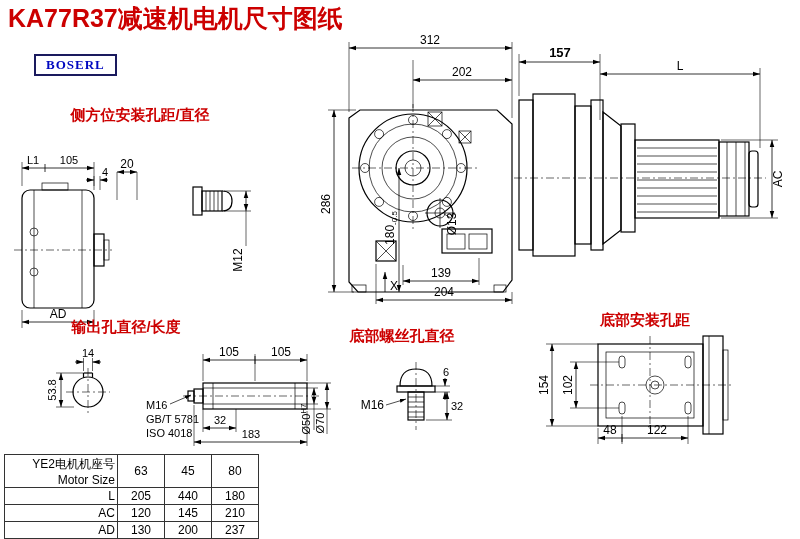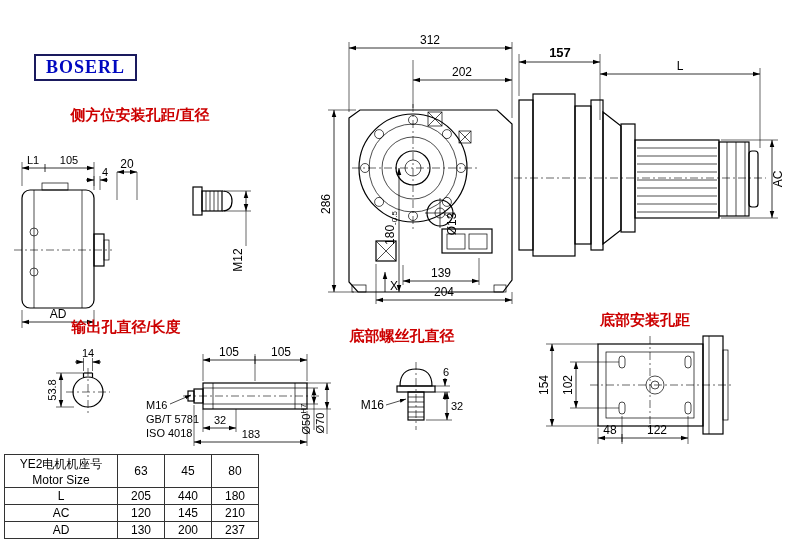--- a/index.html
+++ b/index.html
@@ -34,6 +34,7 @@
 
 <div id="stage">
 
+  <div id="title">KA77R37减速机电机尺寸图纸</div>
   <div id="logo">BOSERL</div>
 
   <svg width="800" height="539" viewBox="0 0 800 539">

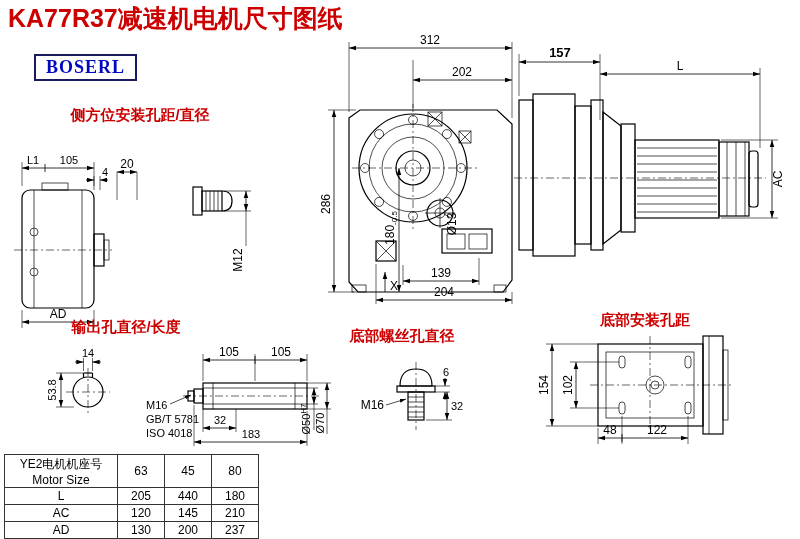--- a/index.html
+++ b/index.html
@@ -8,7 +8,7 @@
   #title{position:absolute;left:8px;top:2px;font-size:25px;font-weight:bold;color:#cc0000;}
   #logo{position:absolute;left:34px;top:54px;border:2px solid #1a1a5e;padding:1px 10px;
         color:#0008c0;font-family:"Liberation Serif","DejaVu Serif",serif;font-weight:bold;
-        font-size:18px;letter-spacing:1px;background:#fff;}
+        font-size:13px;letter-spacing:1px;background:#fff;}
   svg{position:absolute;left:0;top:0;}
   .ol{fill:none;stroke:#000;stroke-width:1.2;}
   .th{fill:none;stroke:#000;stroke-width:.7;}

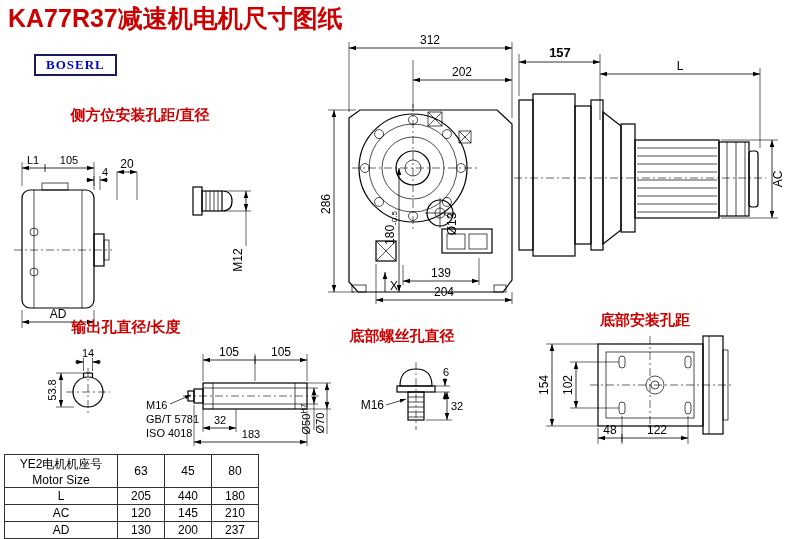--- a/index.html
+++ b/index.html
@@ -25,7 +25,7 @@
   #size-table{position:absolute;left:4px;top:454px;border-collapse:collapse;font-size:12px;color:#000;}
   #size-table td,#size-table th{border:1px solid #333;text-align:center;font-weight:normal;
         padding:0 2px;height:16px;background:#fff;}
-  #size-table th.lab{width:108px;}
+  #size-table th.lab{width:108px;text-align:right;}
   #size-table td.val{width:42px;}
   #size-table tr.hdr th,#size-table tr.hdr td{height:32px;}
 </style>

